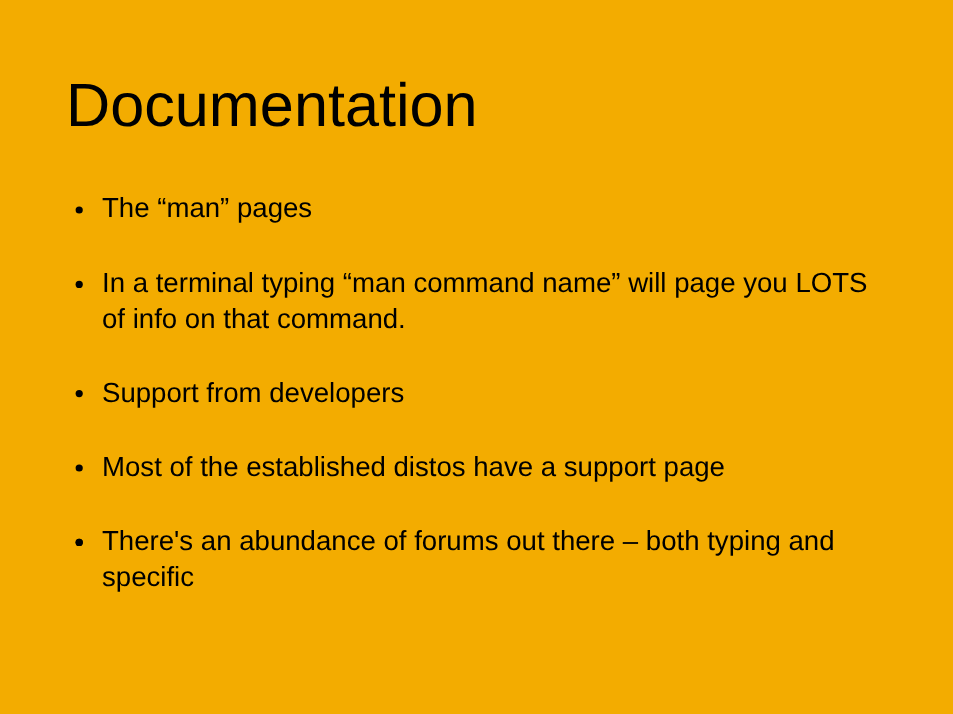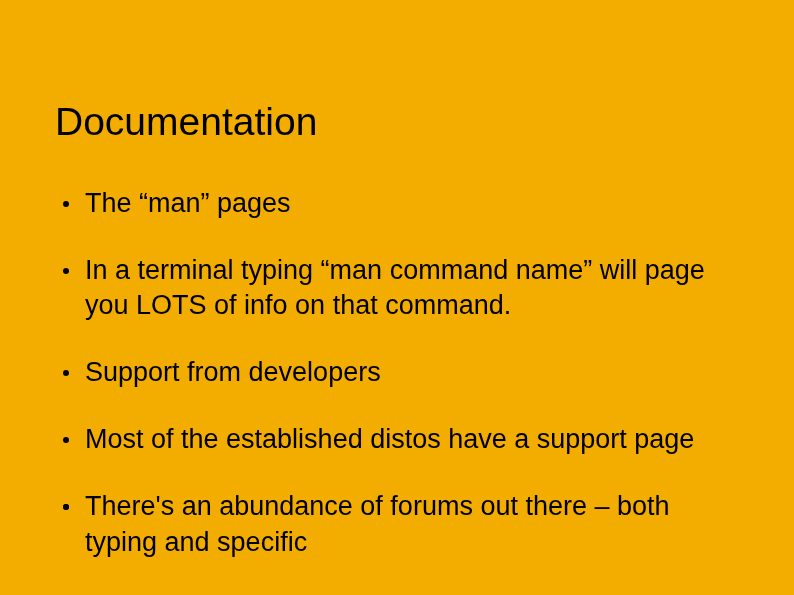--- a/index.html
+++ b/index.html
@@ -18,10 +18,9 @@
     padding-right: 55px;
   }
   .slide-title {
-    font-size: 39px;
+    font-size: 51px;
     font-weight: 400;
     margin-bottom: 42px;
-    margin-top: 42px;
   }
   .bullet-list {
     list-style: none;

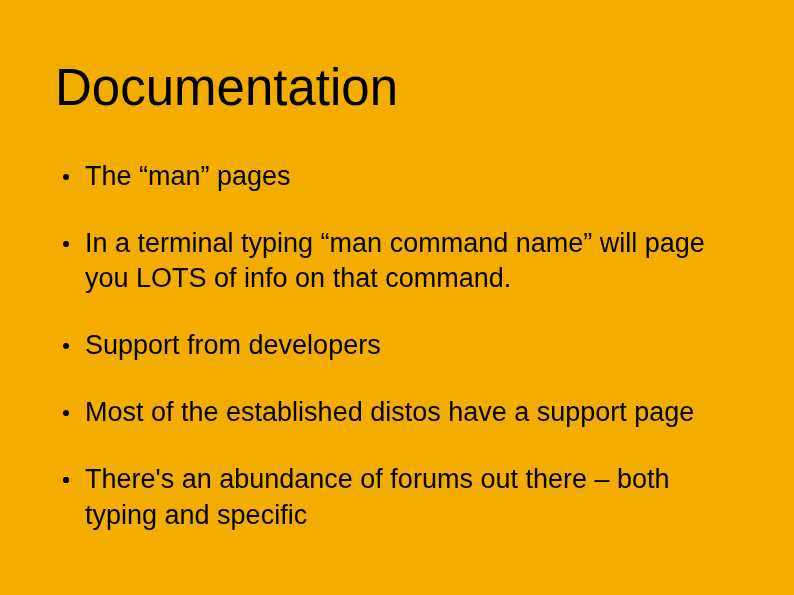--- a/index.html
+++ b/index.html
@@ -28,7 +28,7 @@
   .bullet-item {
     position: relative;
     padding-left: 30px;
-    font-size: 27px;
+    font-size: 23px;
     line-height: 1.3;
     margin-bottom: 32px;
   }

